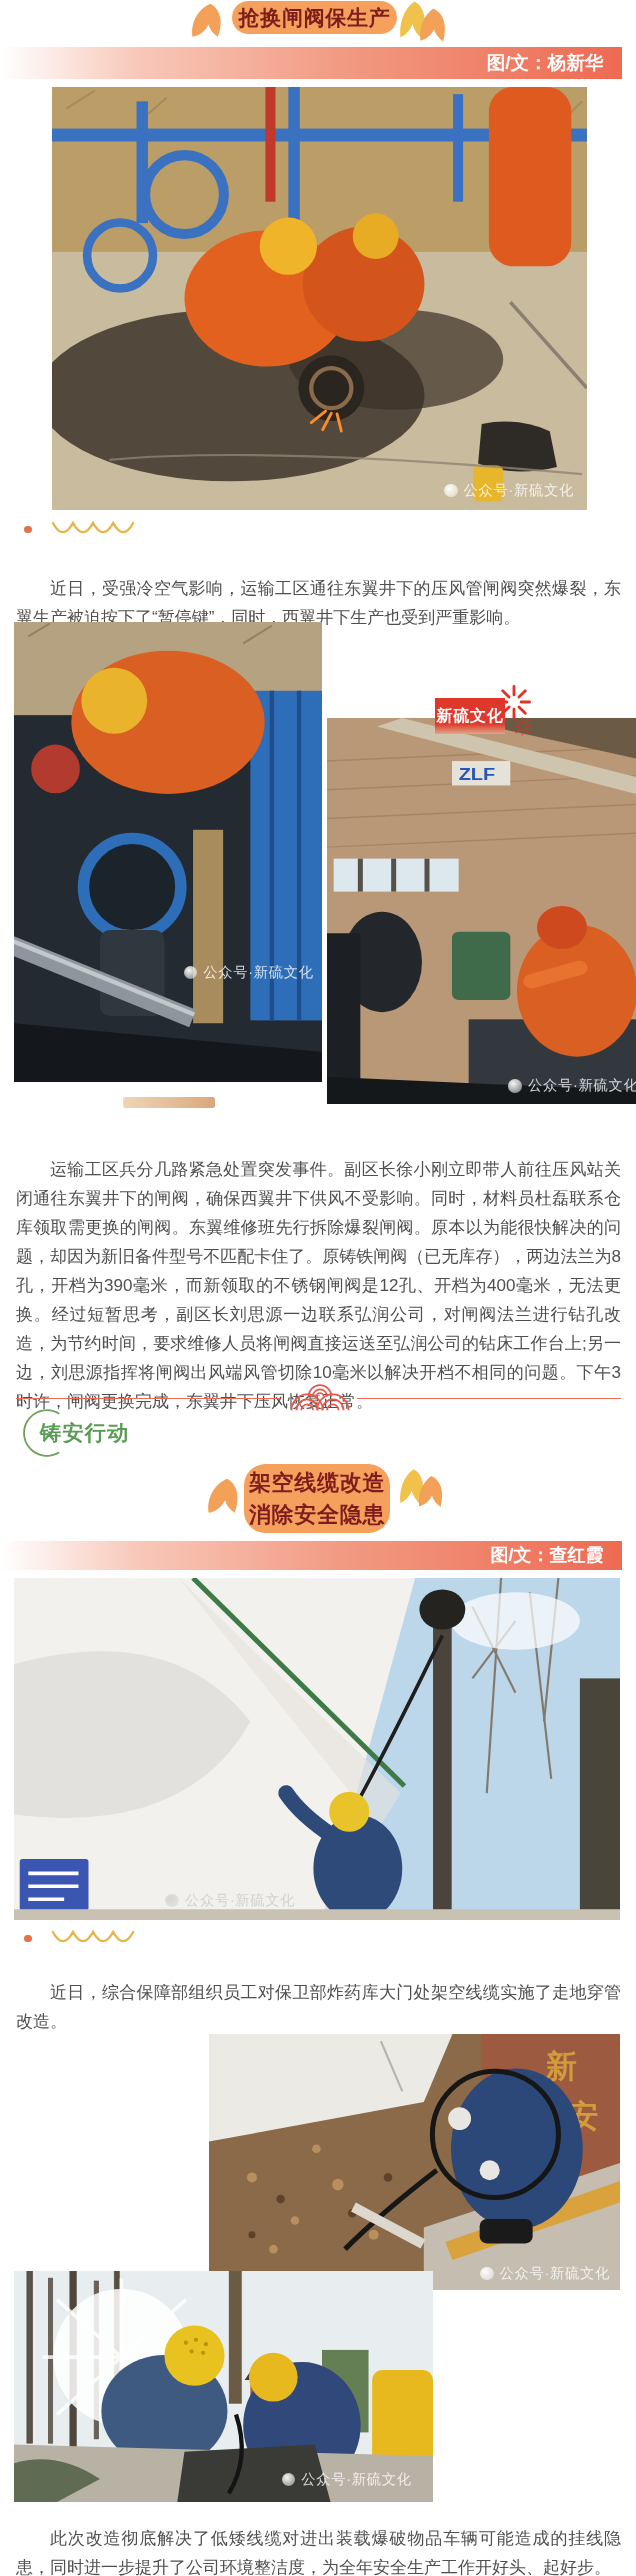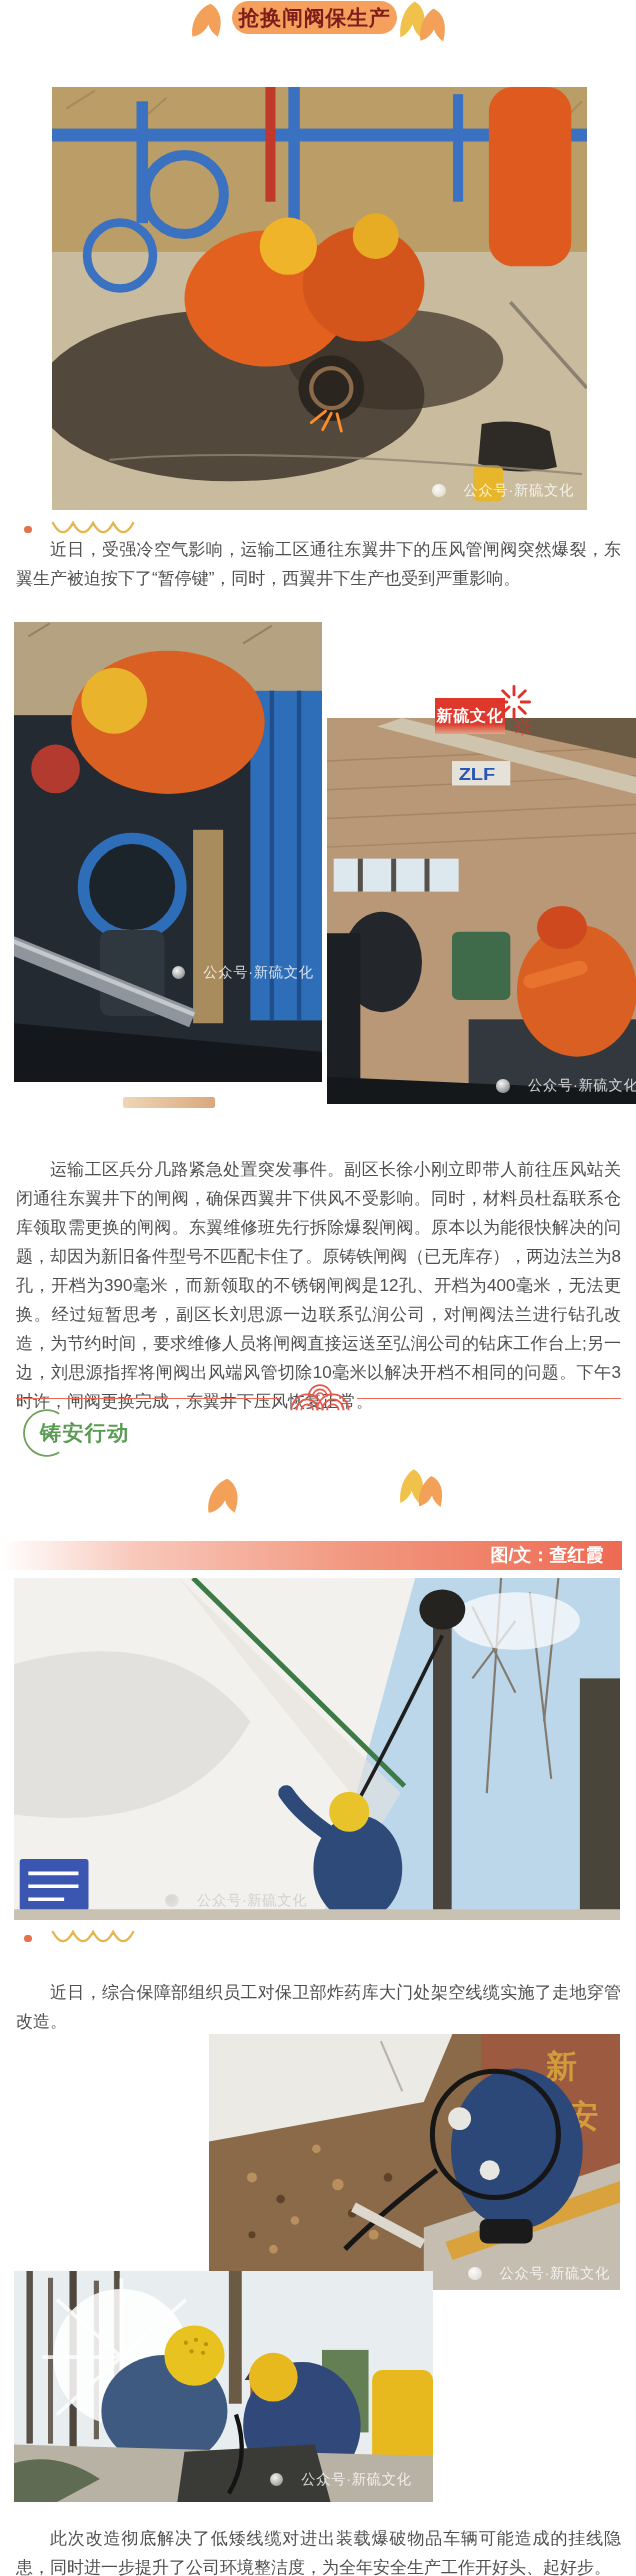--- a/index.html
+++ b/index.html
@@ -54,6 +54,9 @@
       <path d="M22,2 C36,10 40,28 32,54 C25,48 21,42 19,34 C15,44 8,50 2,52 C0,34 6,12 22,2 Z" fill="#F0C14B"></path>
       <path d="M48,12 C62,18 68,34 62,58 C55,53 51,48 49,41 C45,50 38,55 30,57 C28,40 34,22 48,12 Z" fill="#F3A059"></path>
     </svg>
+  </div>
+  <div class="credit-bar b1">
+    <span>图/文：杨新华</span>
   </div>
 
   <div class="photo" style="left:52px;top:87px;width:535px;height:423px;">

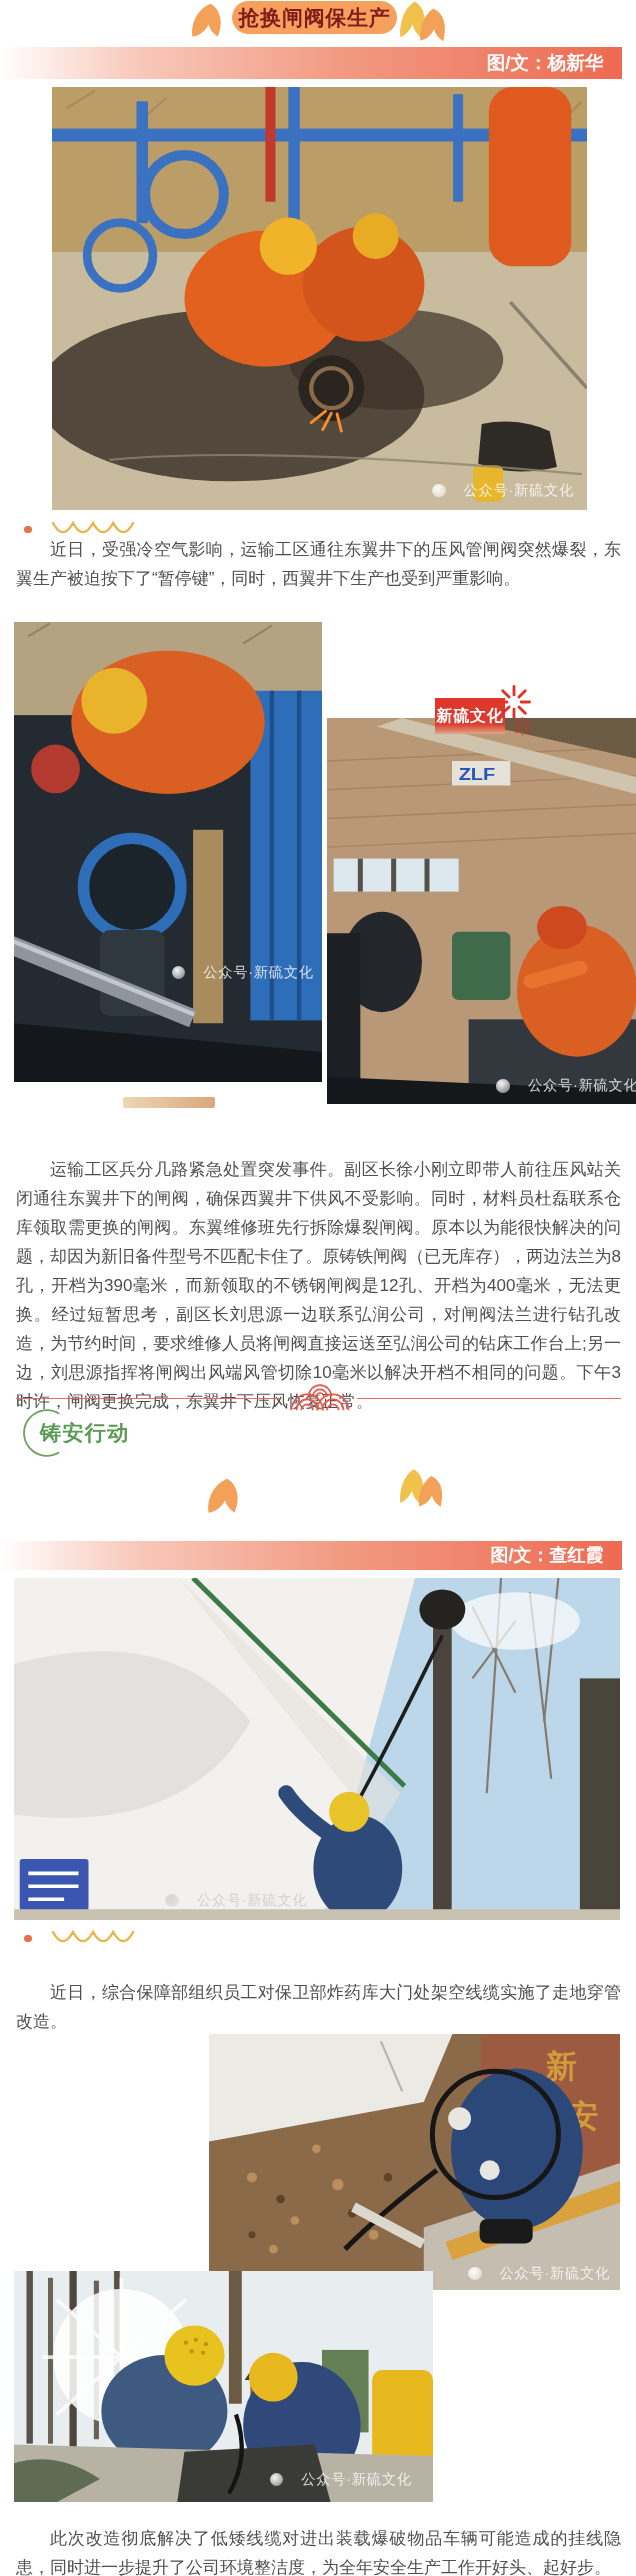--- a/index.html
+++ b/index.html
@@ -19,7 +19,7 @@
   
   .photo{position:absolute;overflow:hidden;background:#888;}
   .photo svg{display:block;width:100%;height:100%;}
-  .wm{position:absolute;display:flex;align-items:center;gap:18px;color:rgba(255,255,255,.8);
+  .wm{position:absolute;display:flex;align-items:center;gap:6px;color:rgba(255,255,255,.8);
       font-size:14.3px;letter-spacing:0.7px;white-space:nowrap;}
   .wm .logo{width:13.6px;height:13.6px;border-radius:50%;flex:0 0 auto;
       background:radial-gradient(circle at 38% 35%,rgba(255,255,255,.95),rgba(255,255,255,.35));}

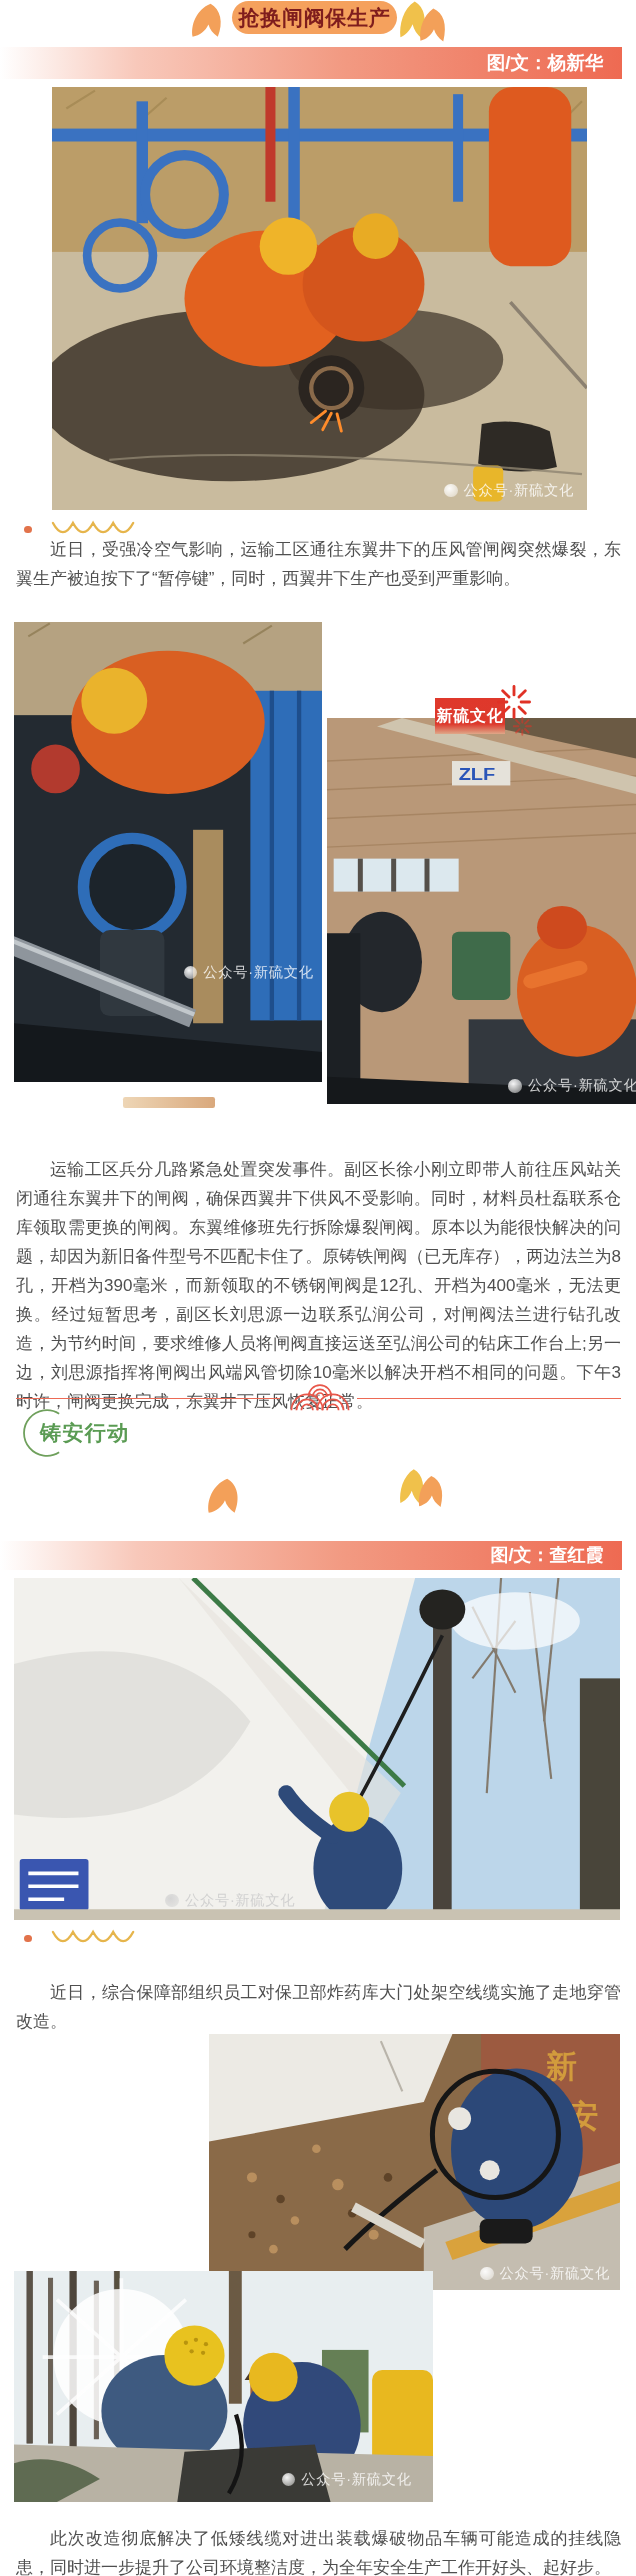--- a/index.html
+++ b/index.html
@@ -108,7 +108,7 @@
       </svg>
   </div>
 
-  <p class="para" style="top:518px;">近日，受强冷空气影响，运输工区通往东翼井下的压风管闸阀突然爆裂，东翼生产被迫按下了“暂停键”，同时，西翼井下生产也受到严重影响。</p>
+  <p class="para" style="top:557px;">近日，受强冷空气影响，运输工区通往东翼井下的压风管闸阀突然爆裂，东翼生产被迫按下了“暂停键”，同时，西翼井下生产也受到严重影响。</p>
 
   <div class="photo" style="left:14.3px;top:622px;width:308px;height:460px;">
     <svg viewBox="0 0 430 642" preserveAspectRatio="none">

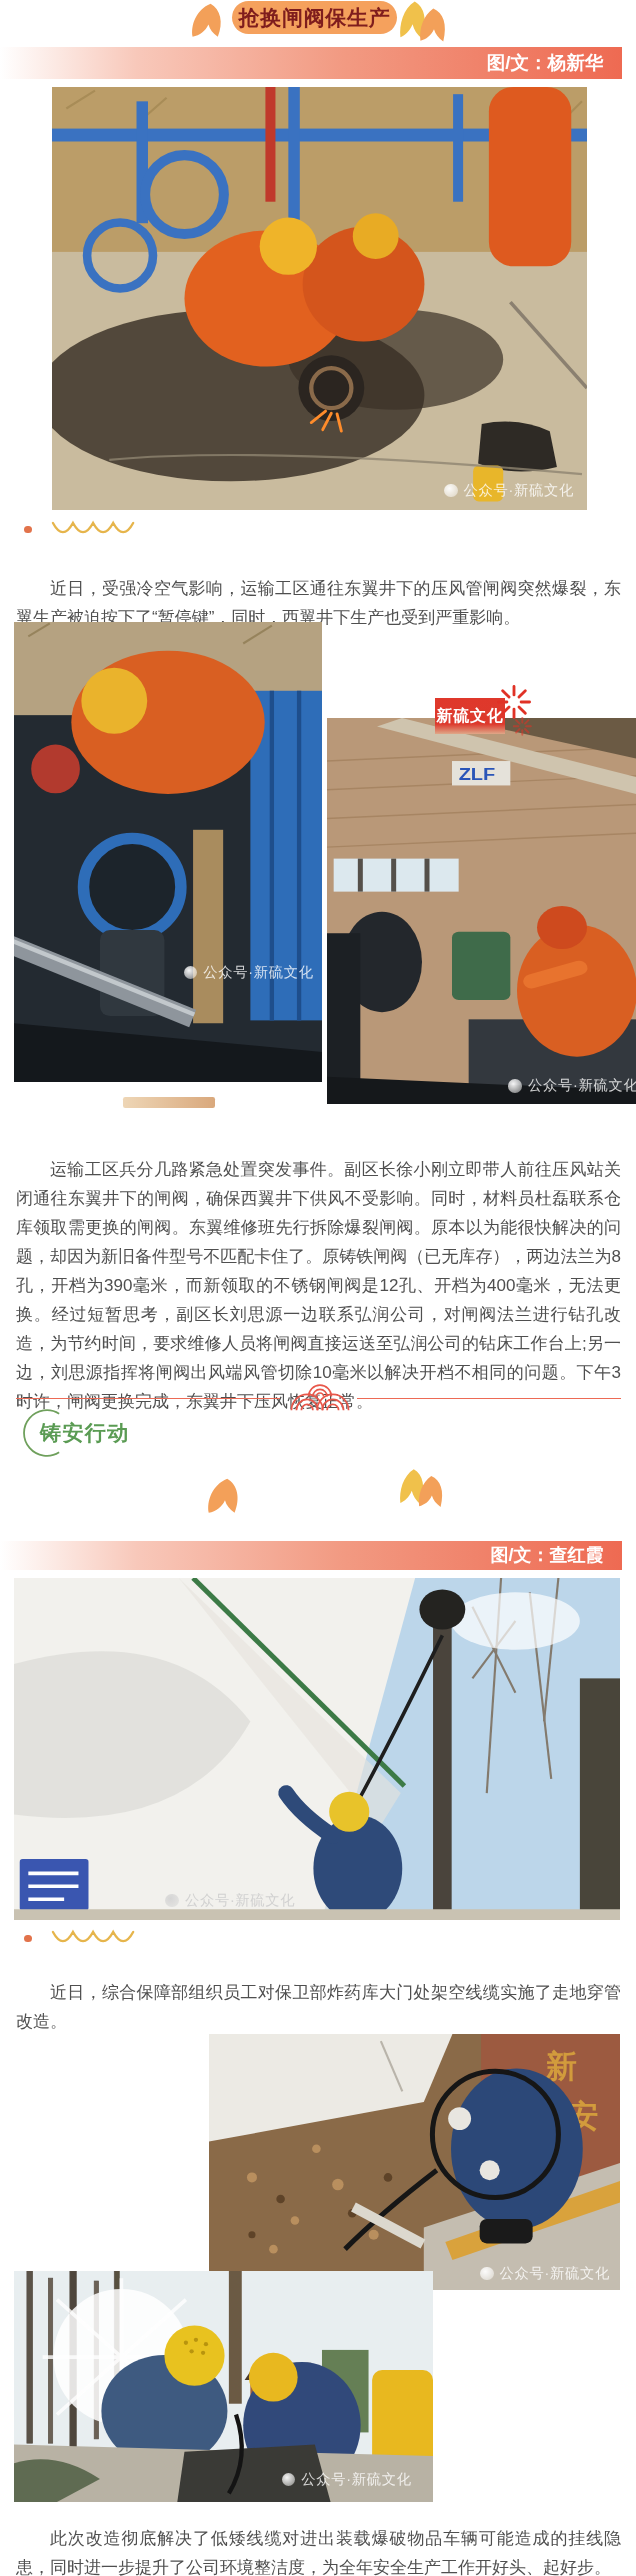--- a/index.html
+++ b/index.html
@@ -233,6 +233,10 @@
         <path d="M30,1 C44,9 48,27 40,47 C33,42 29,37 27,30 C23,39 15,45 5,47 C2,31 10,9 30,1 Z" fill="#F3A059"></path>
       </svg>
   </div>
+  <div class="pill pill2">
+    <div>架空线缆改造</div>
+    <div>消除安全隐患</div>
+  </div>
   <div class="deco" style="left:399px;top:1468px;width:47px;height:53px;">
     <svg viewBox="0 0 70 62">
       <path d="M22,2 C36,10 40,28 32,54 C25,48 21,42 19,34 C15,44 8,50 2,52 C0,34 6,12 22,2 Z" fill="#F0C14B"></path>

